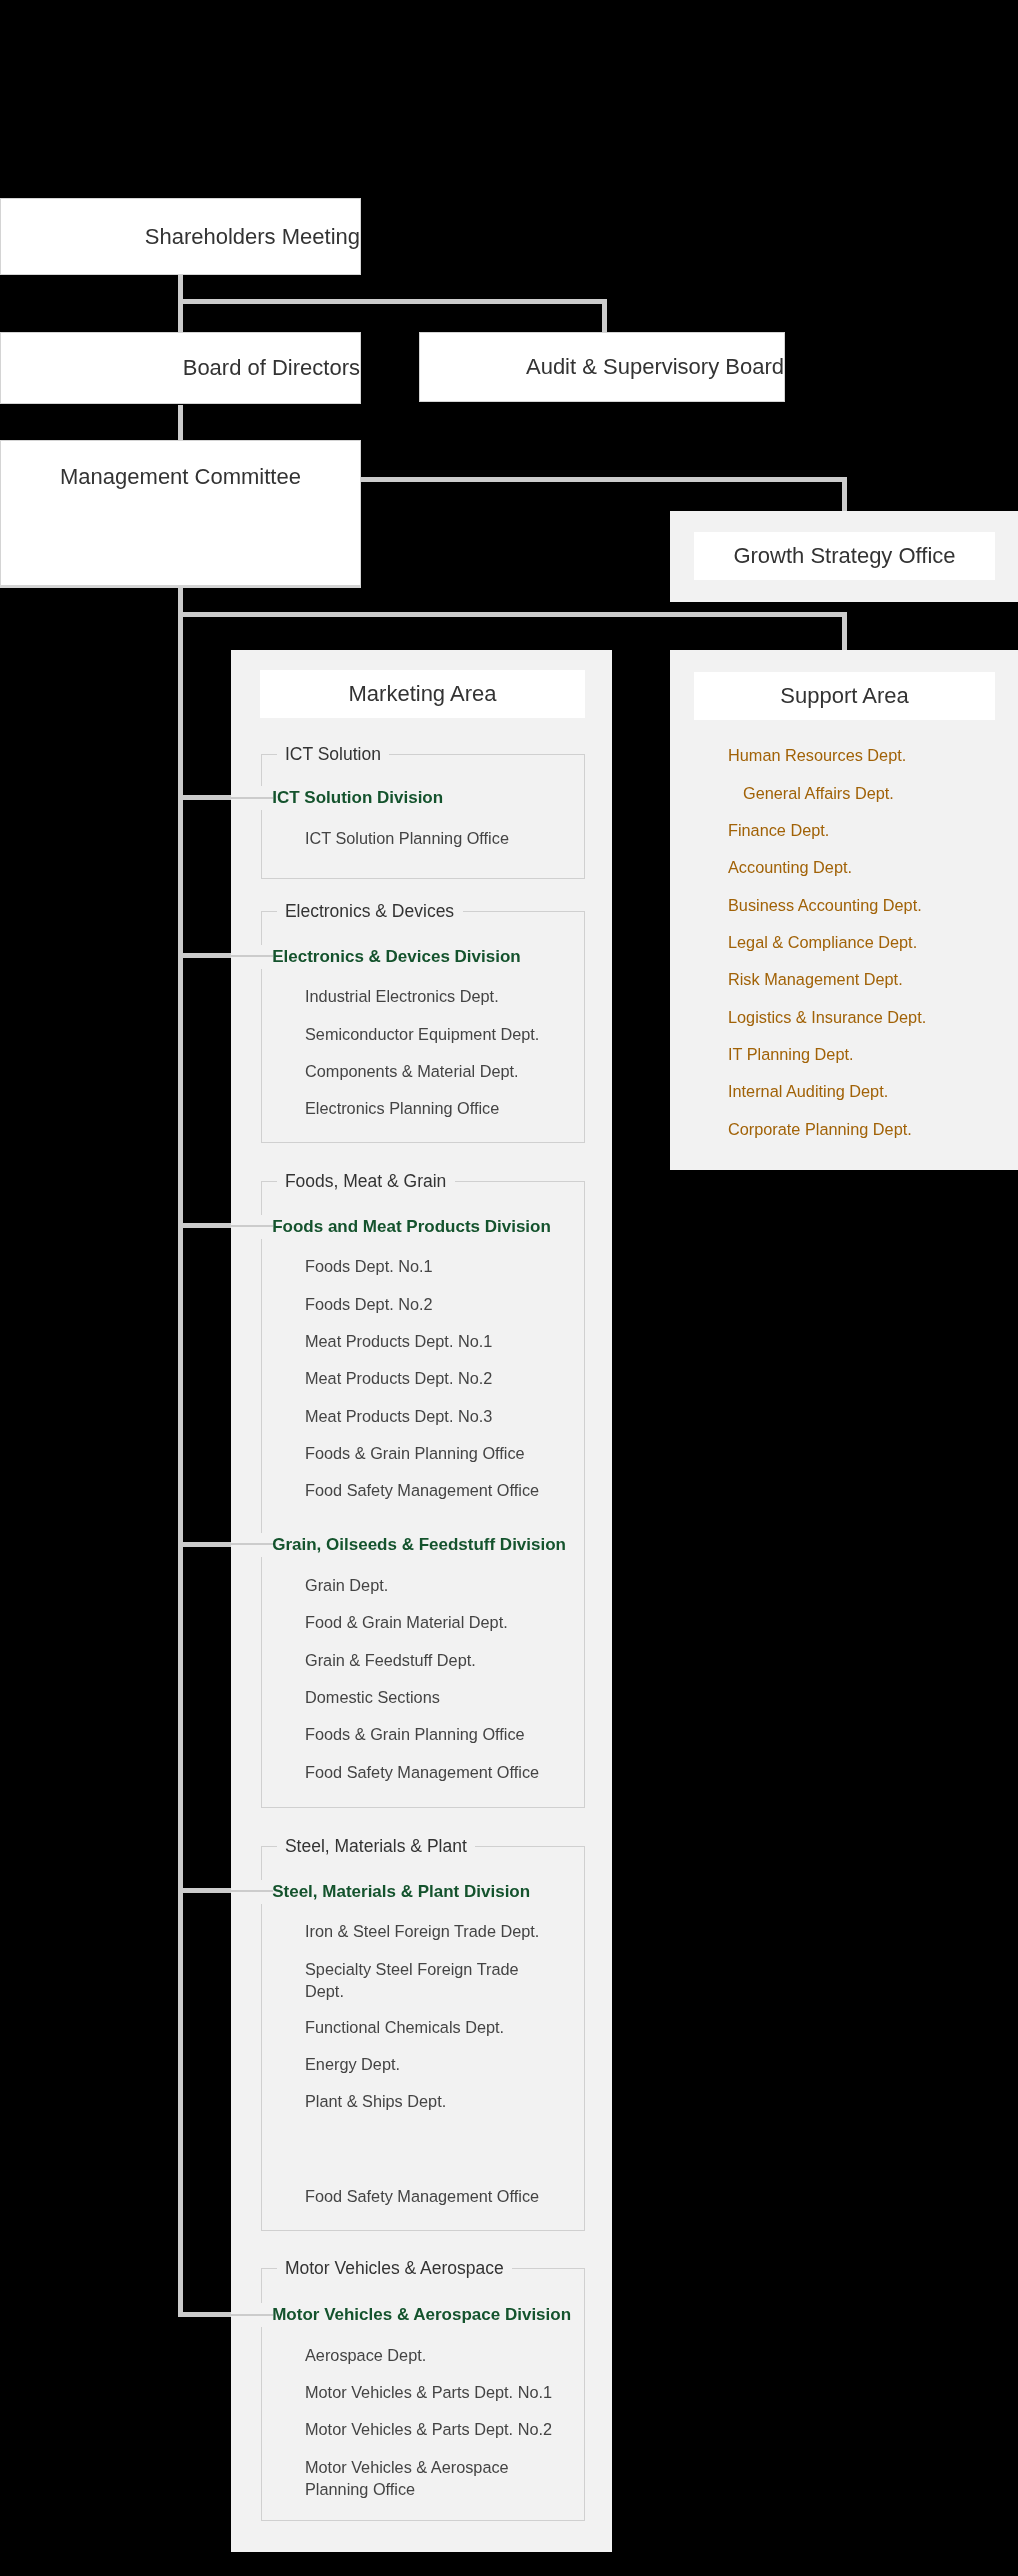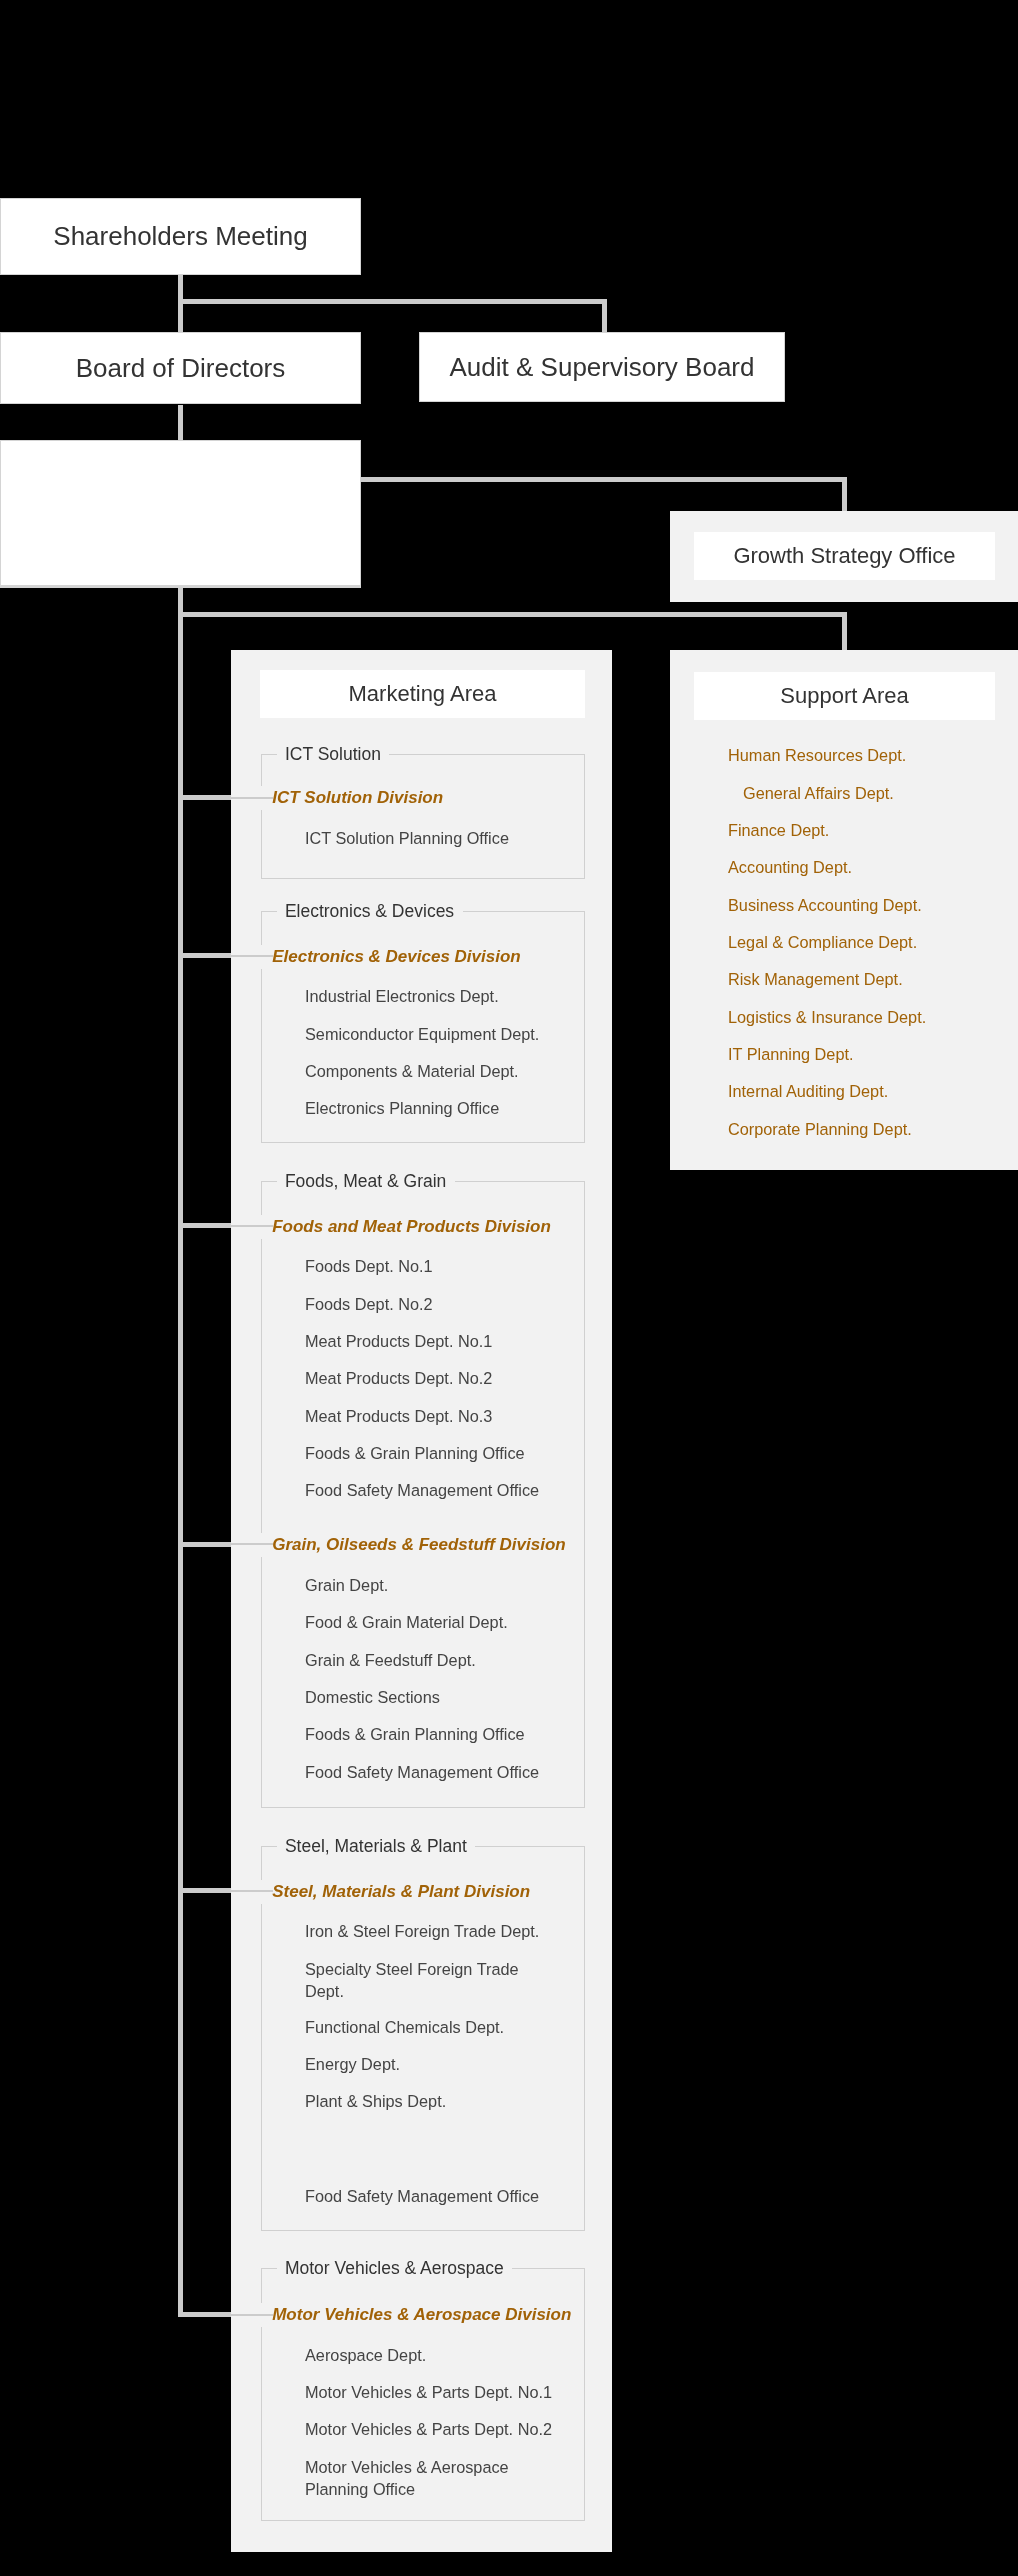--- a/index.html
+++ b/index.html
@@ -7,7 +7,7 @@
          font-family:"Liberation Sans", "DejaVu Sans", sans-serif; color:#333; }
   .line { position:absolute; background:#cccccc; }
   .box { position:absolute; background:#fff; border:1.8px solid #d4d4d4; box-sizing:border-box;
-         display:flex; align-items:center; justify-content:center; font-size:26px; color:#333; }
+         display:flex; align-items:center; justify-content:flex-end; font-size:22px; color:#333; }
   .box.mgmt-pres { display:block; padding:0; }
   .box .half { height:50%; display:flex; align-items:center; justify-content:center; box-sizing:border-box; }
   .box .half.top { border-bottom:1.8px solid #d4d4d4; }

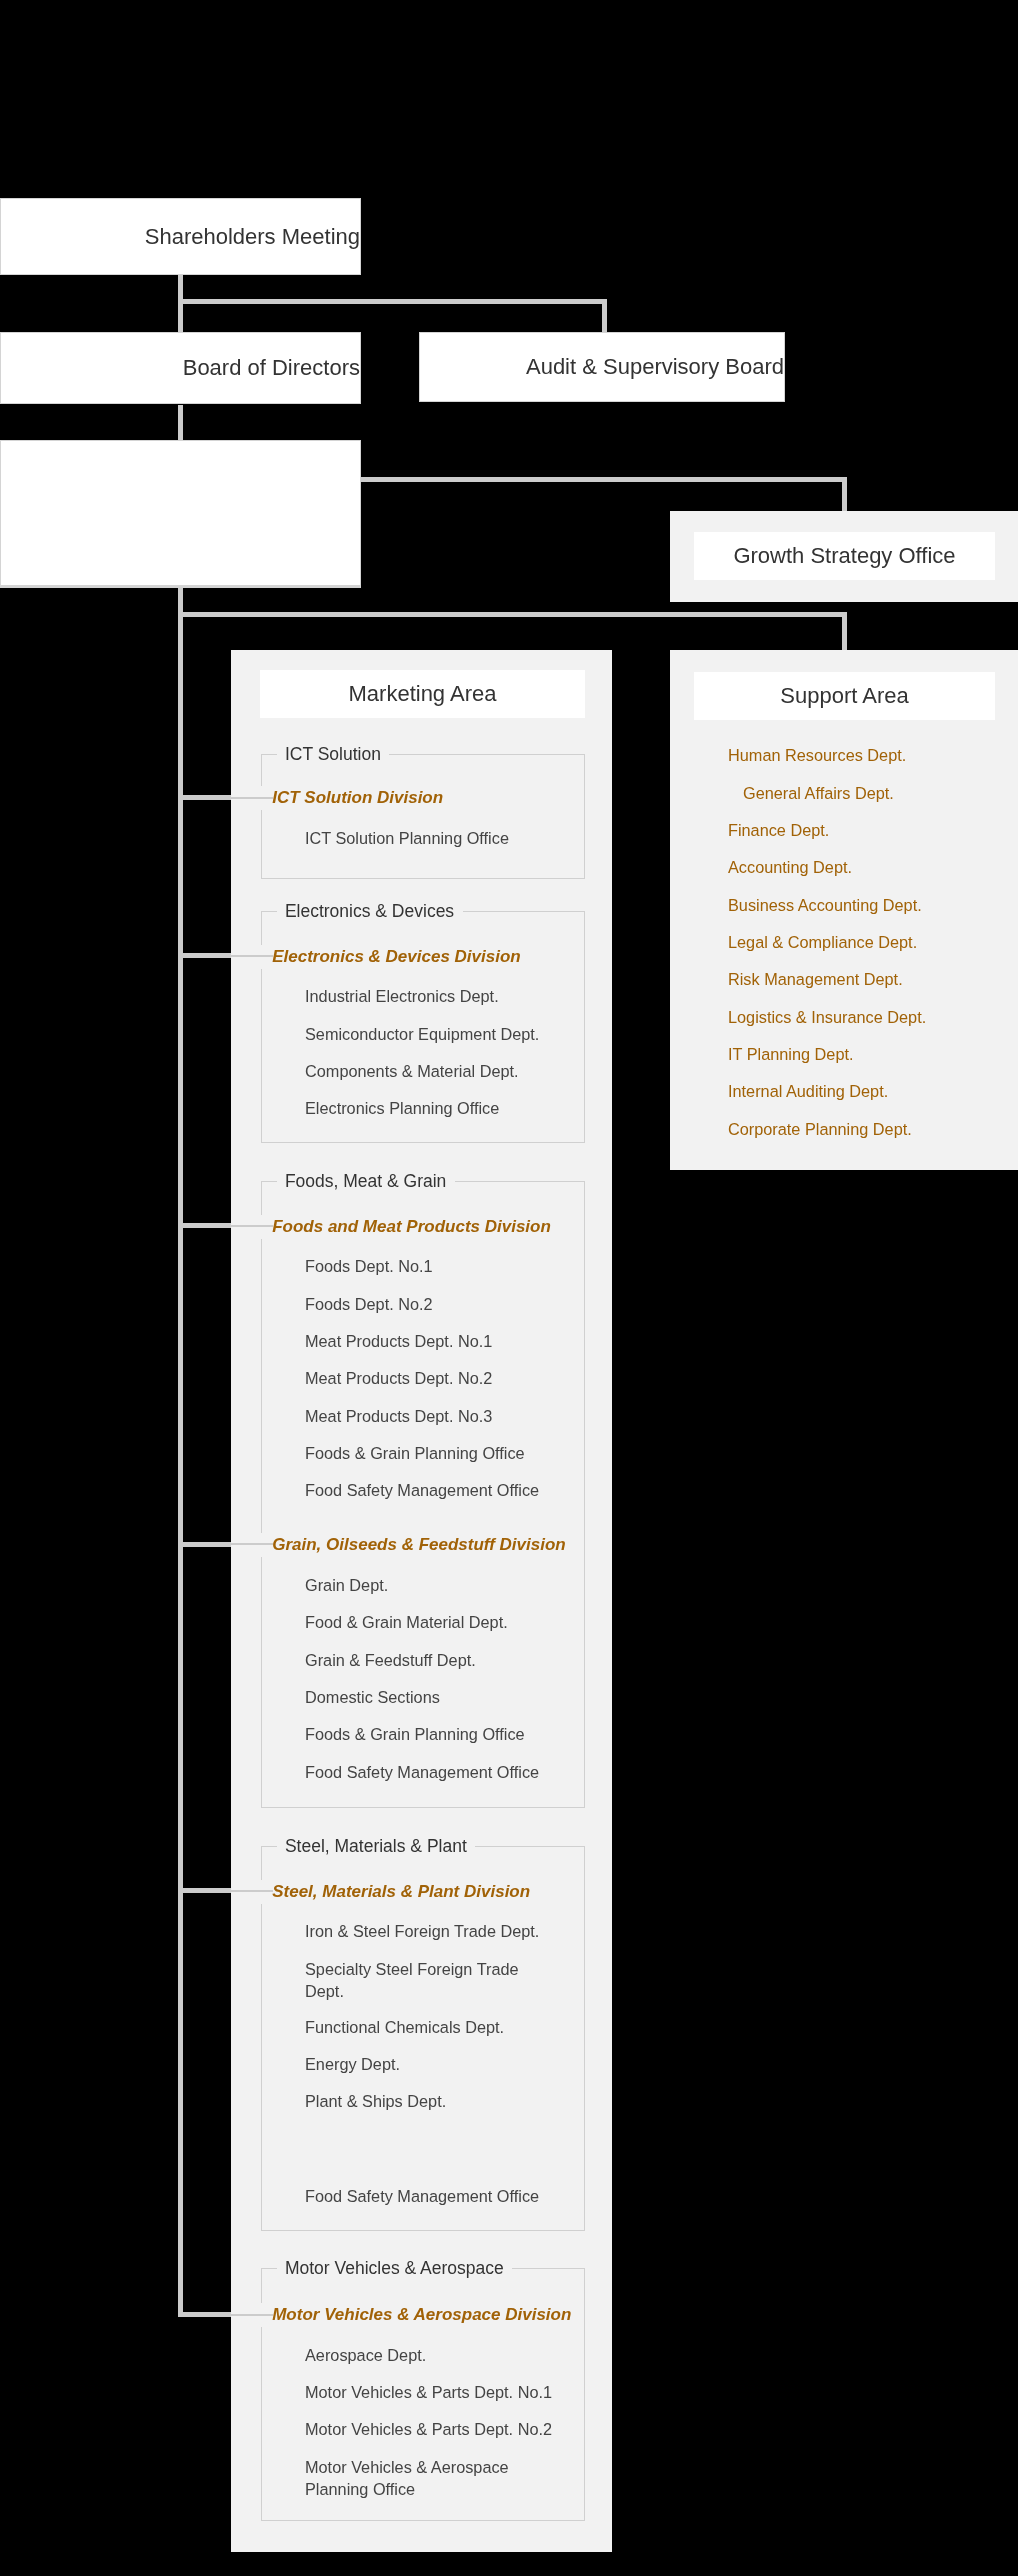--- a/index.html
+++ b/index.html
@@ -53,6 +53,9 @@
   <span>Audit &amp; Supervisory Board</span>
 </div>
 <div class="box mgmt-pres" style="left:0;top:440px;width:361px;height:148px;border-bottom-width:3.6px;">
+  <div class="half">
+    <span>Management Committee</span>
+  </div>
 </div>
 
 <div class="panel" style="left:670px;top:511px;width:349px;height:91px;"></div>

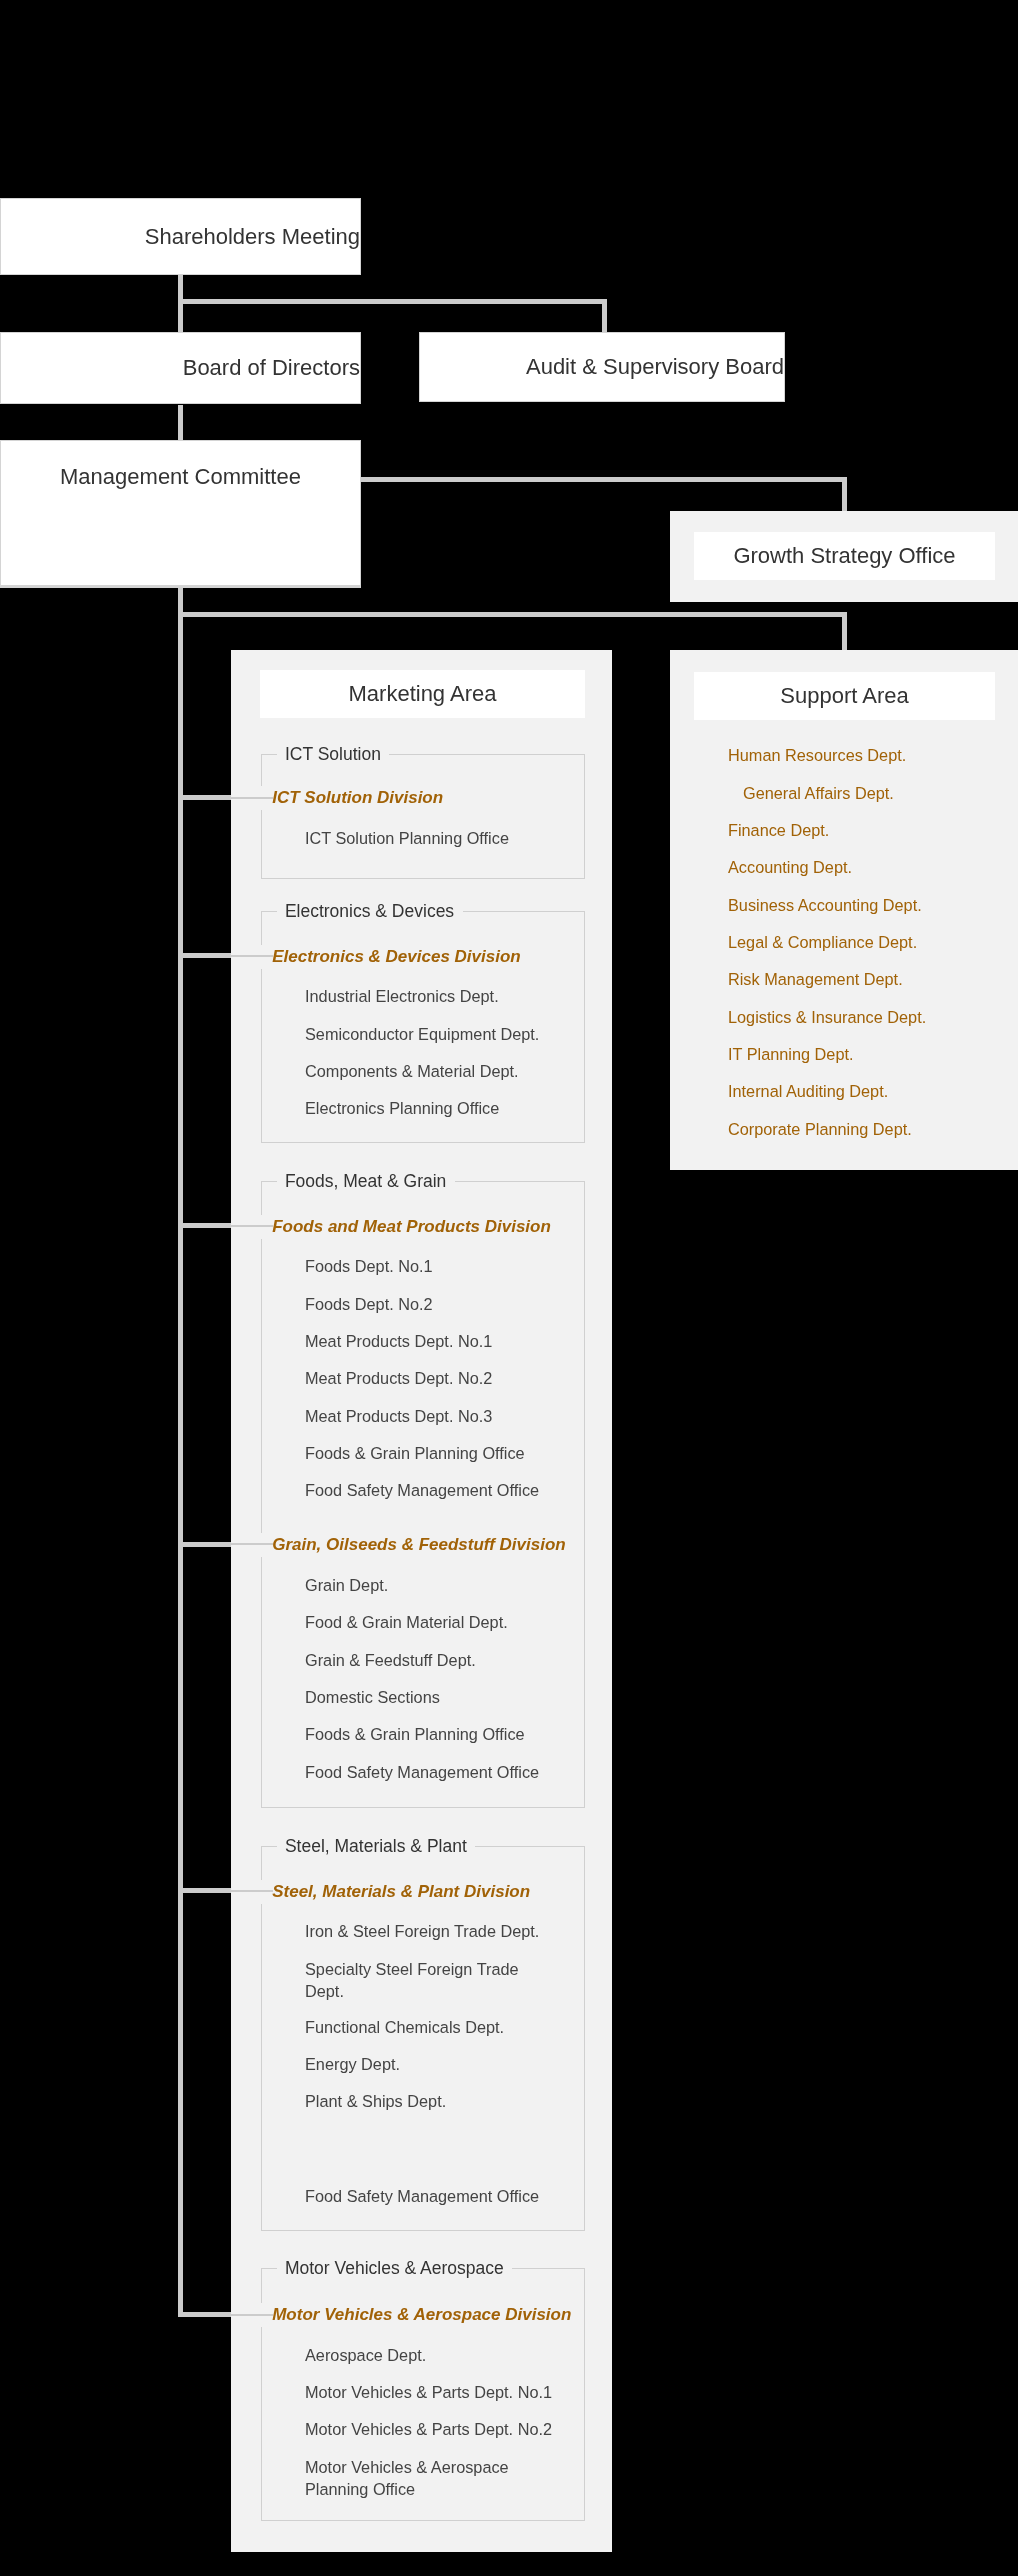--- a/index.html
+++ b/index.html
@@ -17,8 +17,8 @@
   .group { position:absolute; border:1.8px solid #d0d0d0; box-sizing:border-box; left:261px; width:324px; }
   .group-title { position:absolute; top:-13.2px; left:14.5px; padding:0 8.4px 0 8.4px; background:#f2f2f2;
                  font-size:17.5px; color:#333; line-height:24px; white-space:nowrap; }
-  .division { position:absolute; left:12px; padding-left:12px; background:#f2f2f2; font-size:17px; color:#a16207;
-              font-weight:bold; line-height:24px; white-space:nowrap;font-style:italic; }
+  .division { position:absolute; left:12px; padding-left:12px; background:#f2f2f2; font-size:17px; color:#14532d;
+              font-weight:bold; line-height:24px; white-space:nowrap; }
   .dept { position:absolute; left:43px; width:265px; font-size:16.3px; color:#444; line-height:22px; }
   .support-item { position:absolute; left:728px; font-size:16.3px; color:#a16207; white-space:nowrap; line-height:22px; }
   .tick { position:absolute; background:#cccccc; height:1.8px; }

